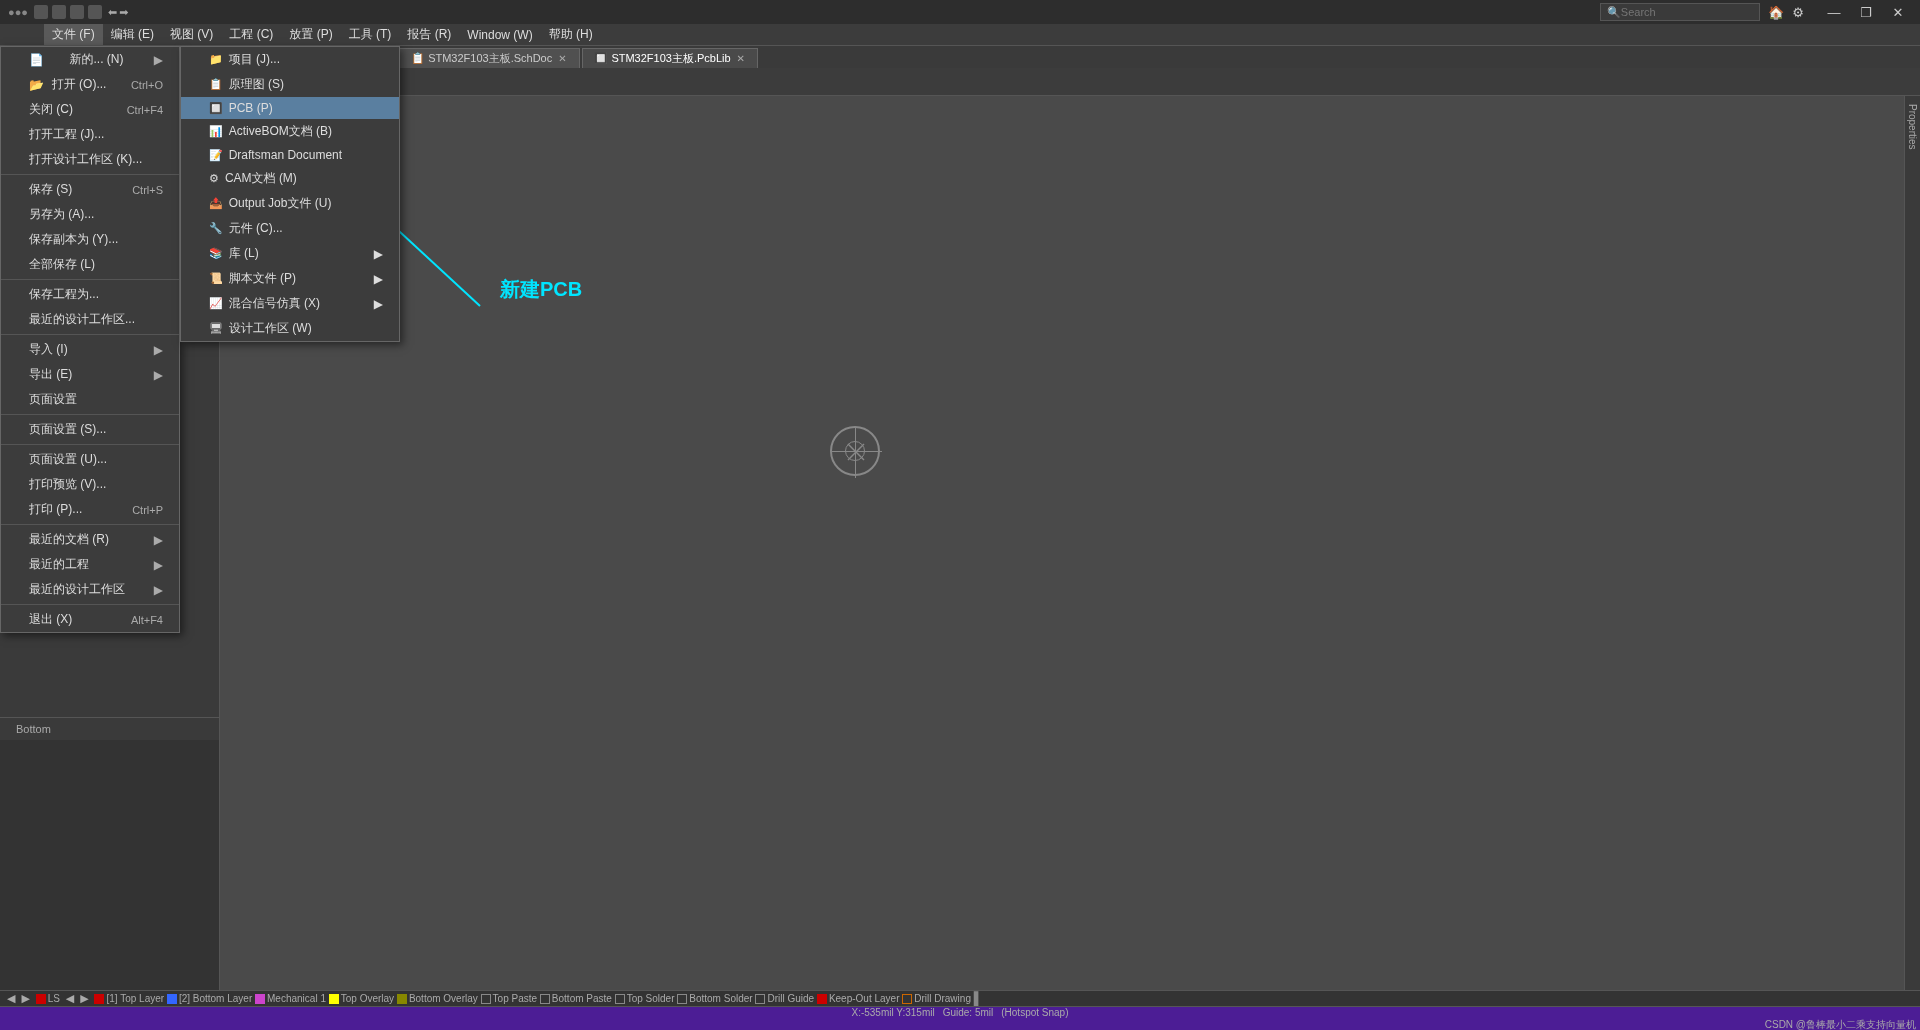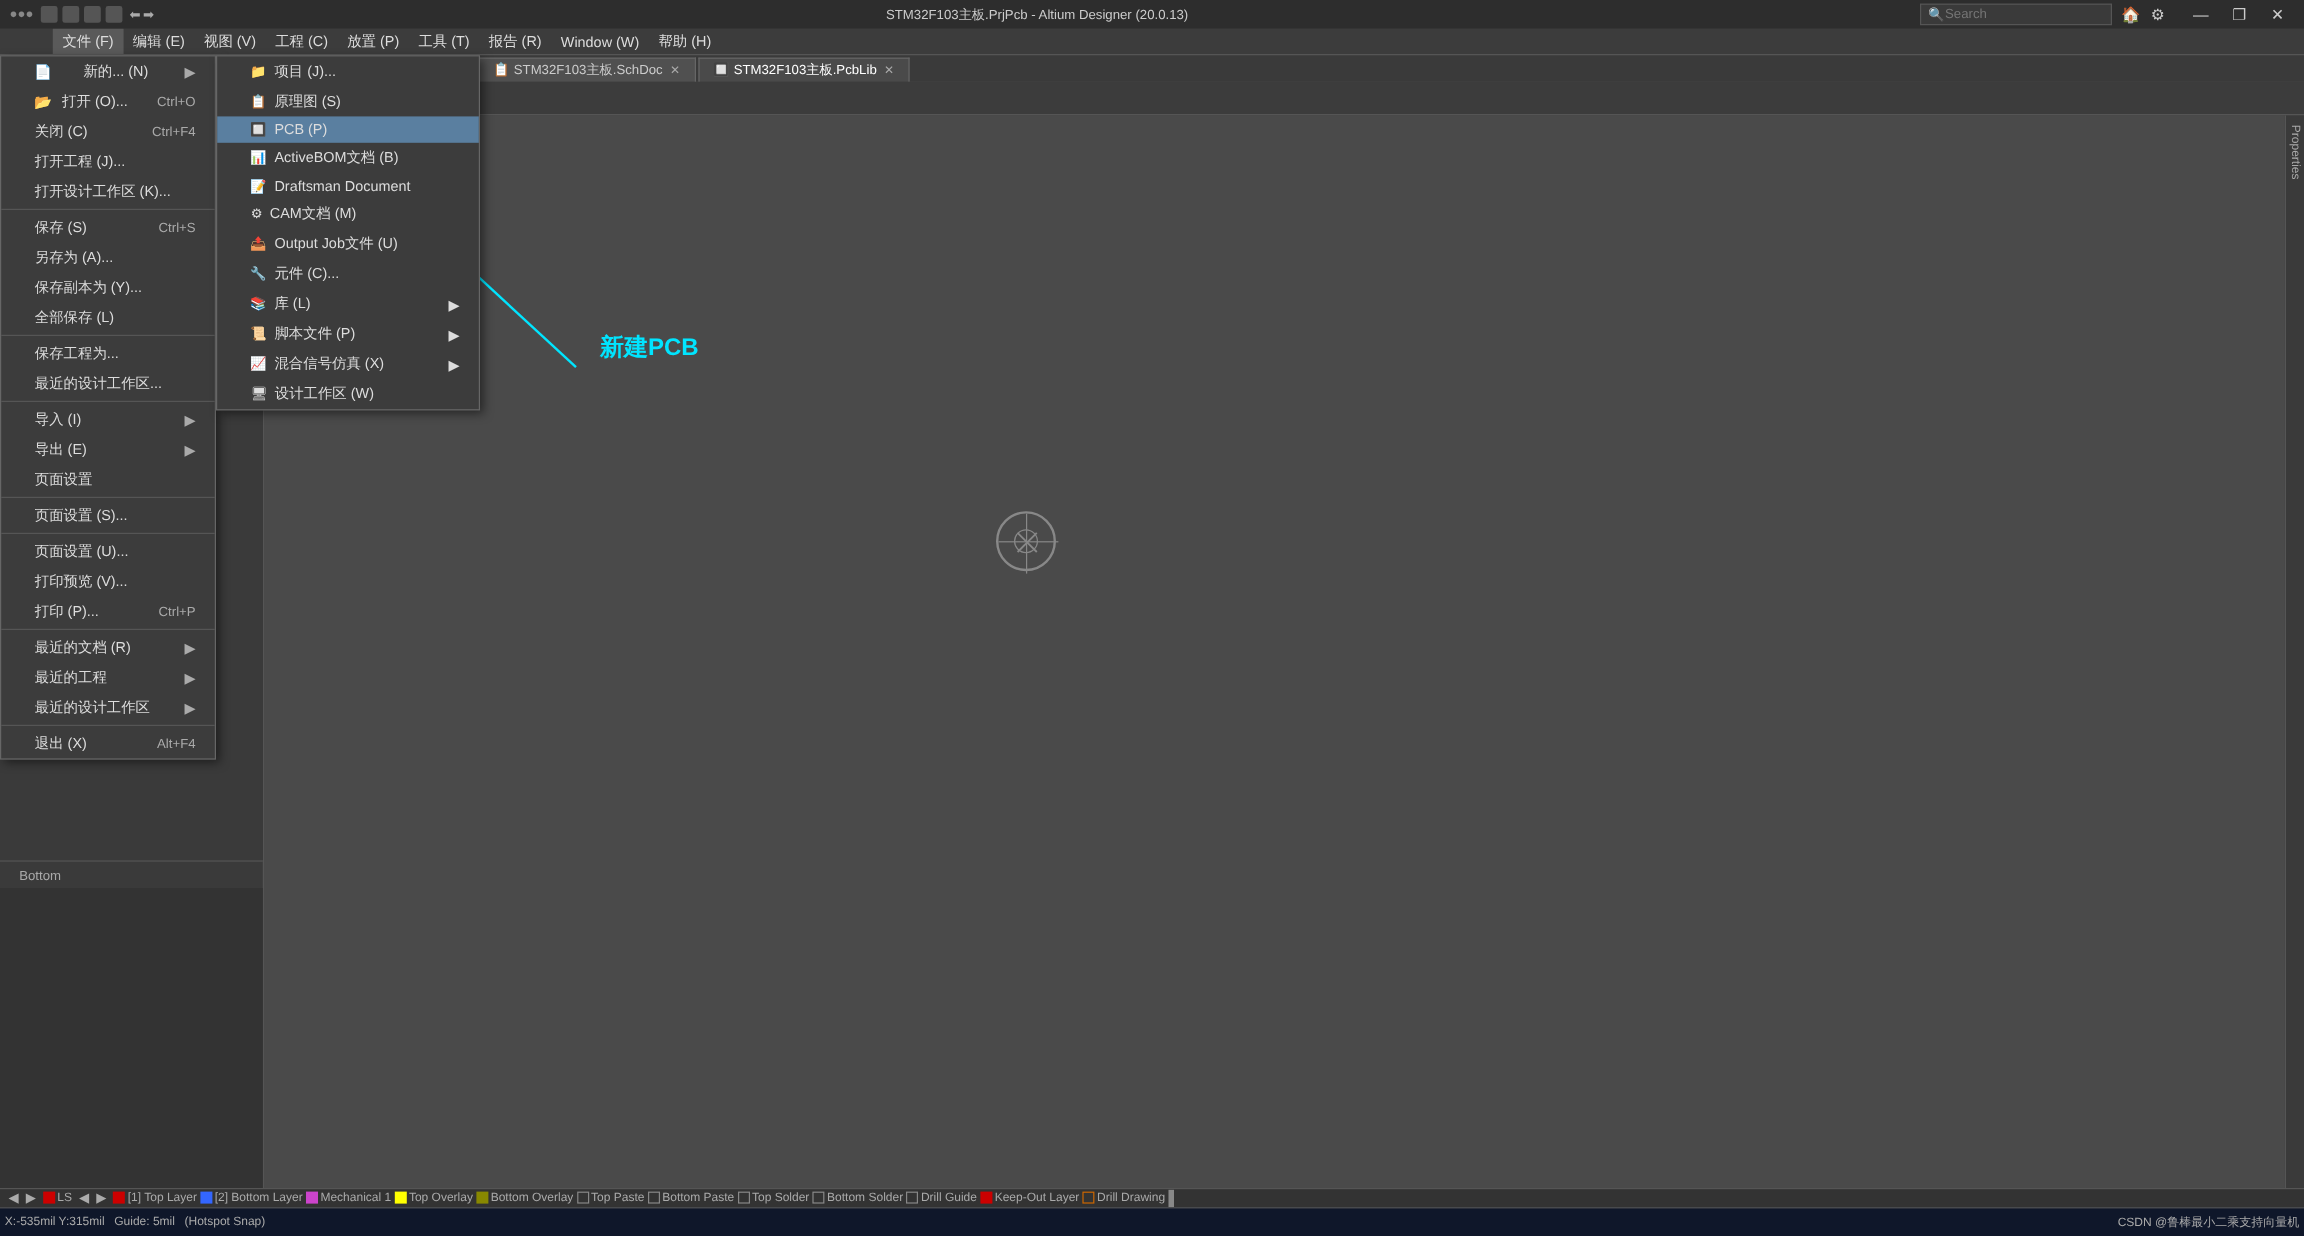--- a/index.html
+++ b/index.html
@@ -135,7 +135,6 @@
         <span>➡</span>
     </span>
   </div>
-  <div class="title">STM32F103主板.PrjPcb - Altium Designer (20.0.13)</div>
   <div style="display:flex;align-items:center;gap:8px;">
     <div class="search-box">
       <span style="font-size:11px;color:#aaa;">🔍</span>

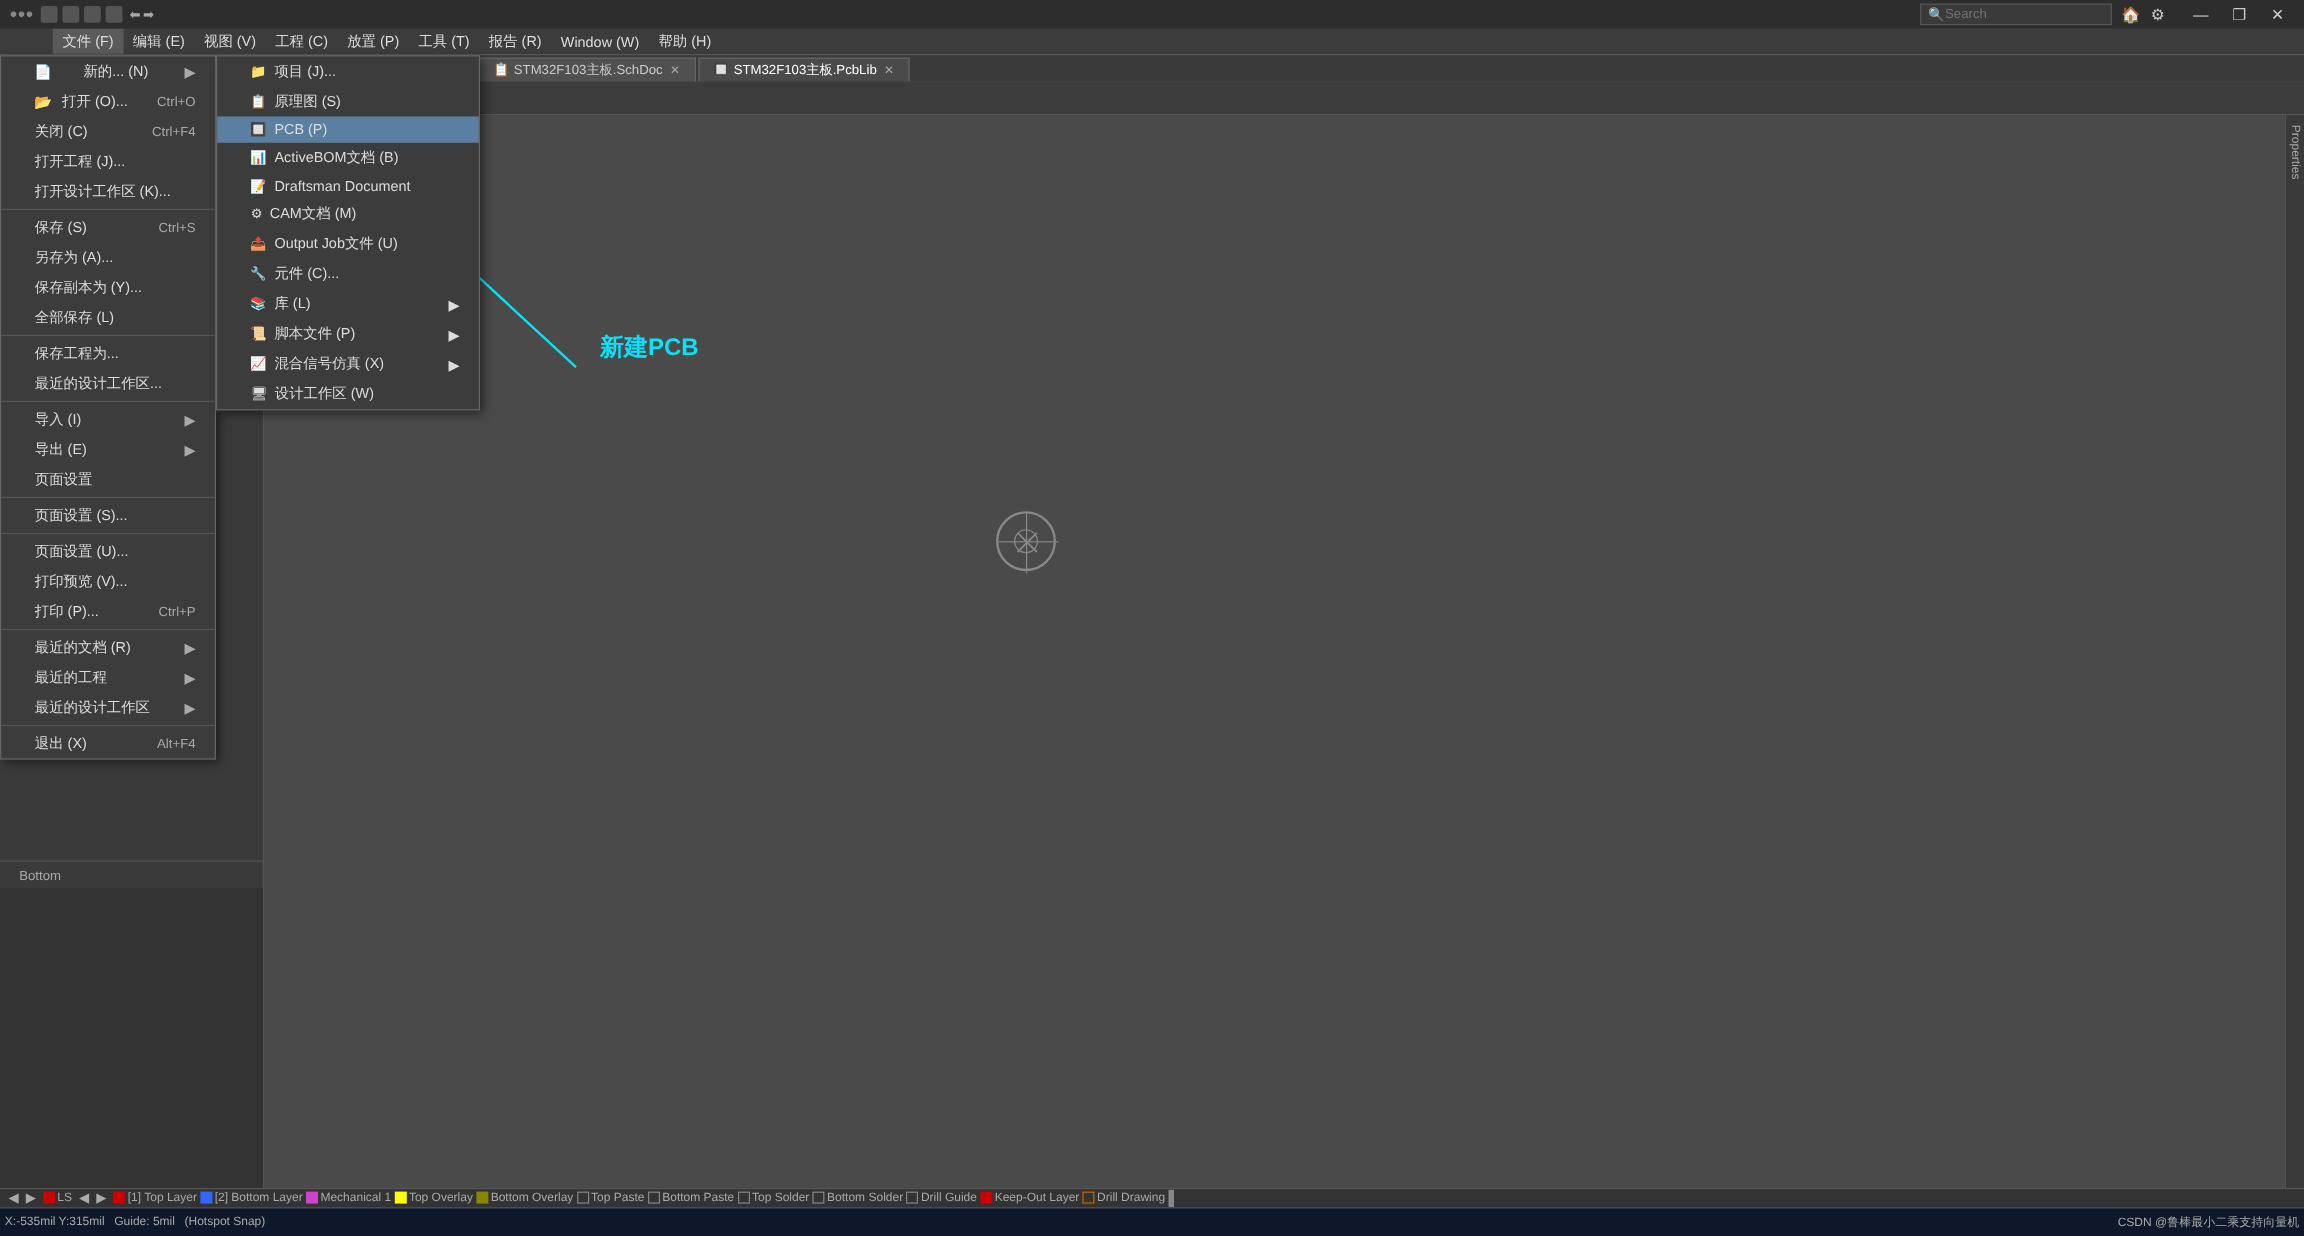--- a/index.html
+++ b/index.html
@@ -85,7 +85,7 @@
       z-index: 1000;
     }
     #statusbar .status-left { display: flex; gap: 8px; align-items: center; min-width: 200px; }
-    .layer-item { display: flex; align-items: flex-start; gap: 2px; white-space: nowrap; font-size: 10px; cursor: pointer; }
+    .layer-item { display: flex; align-items: center; gap: 2px; white-space: nowrap; font-size: 10px; cursor: pointer; }
     .layer-dot { width: 10px; height: 10px; border-radius: 0; display: inline-block; }
     .layer-dot.circle { border: 1px solid #888; background: transparent; }
     .layer-nav-btn { padding: 0 3px; cursor: pointer; color: #aaa; font-size: 11px; }

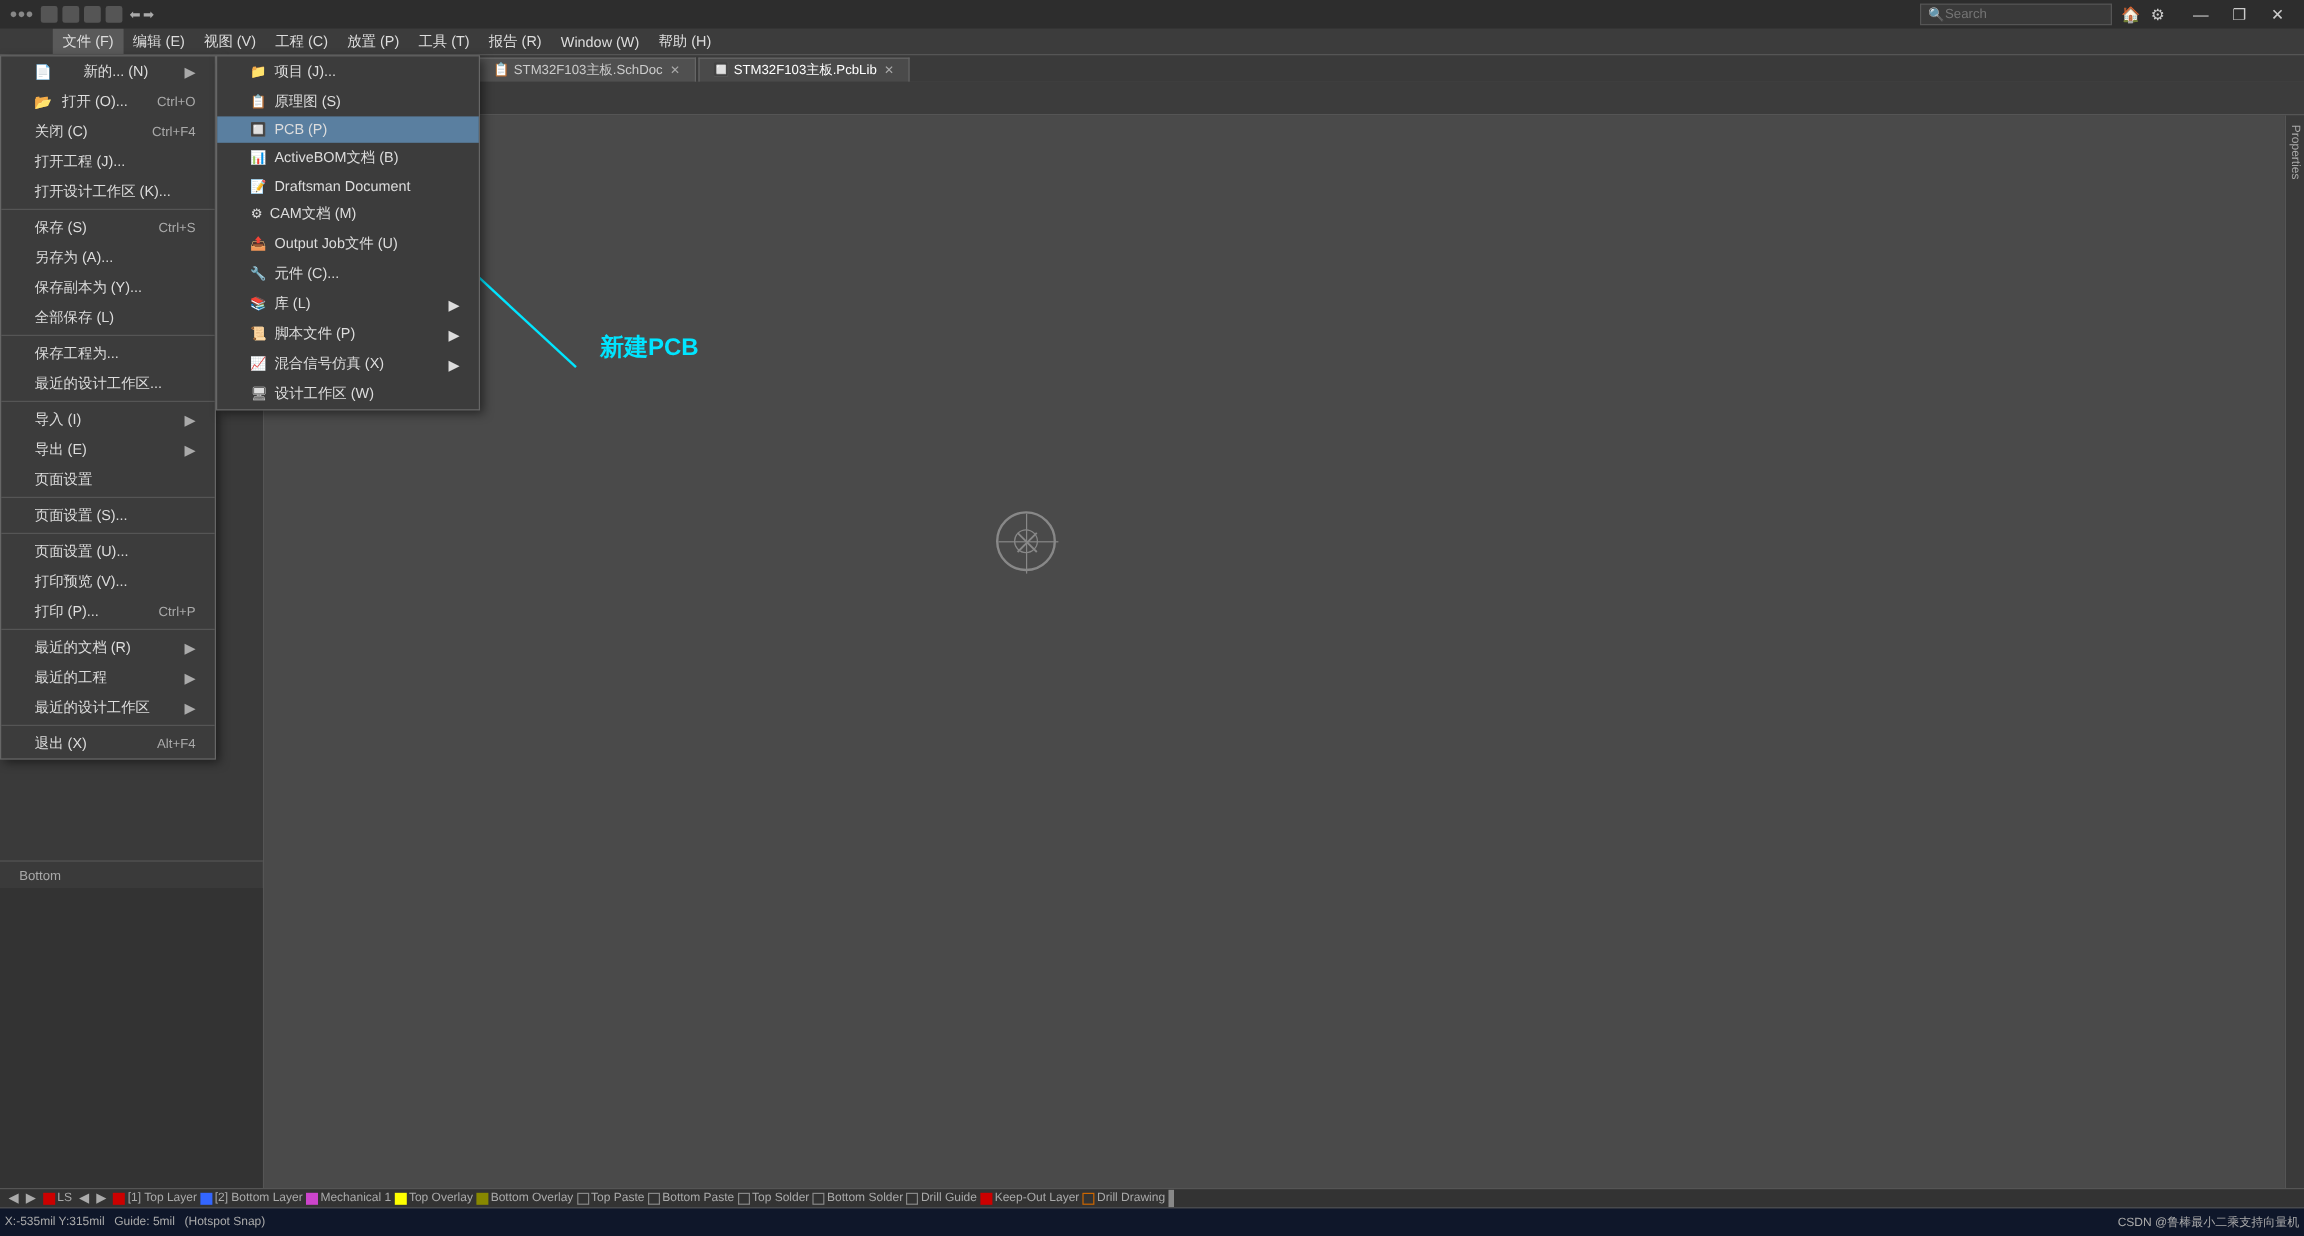--- a/index.html
+++ b/index.html
@@ -80,9 +80,10 @@
 
     
     #statusbar {
-      position: absolute; bottom: 0; left: 0; right: 0; height: 24px; background: #0f172a;
+      position: absolute; bottom: 0; left: 0; right: 0; height: 24px; background: #4c1d95;
       border-top: 1px solid #555; display: flex; align-items: center; padding: 0 4px; font-size: 10px; color: #aaa;
       z-index: 1000;
+      flex-direction: column;
     }
     #statusbar .status-left { display: flex; gap: 8px; align-items: center; min-width: 200px; }
     .layer-item { display: flex; align-items: center; gap: 2px; white-space: nowrap; font-size: 10px; cursor: pointer; }

